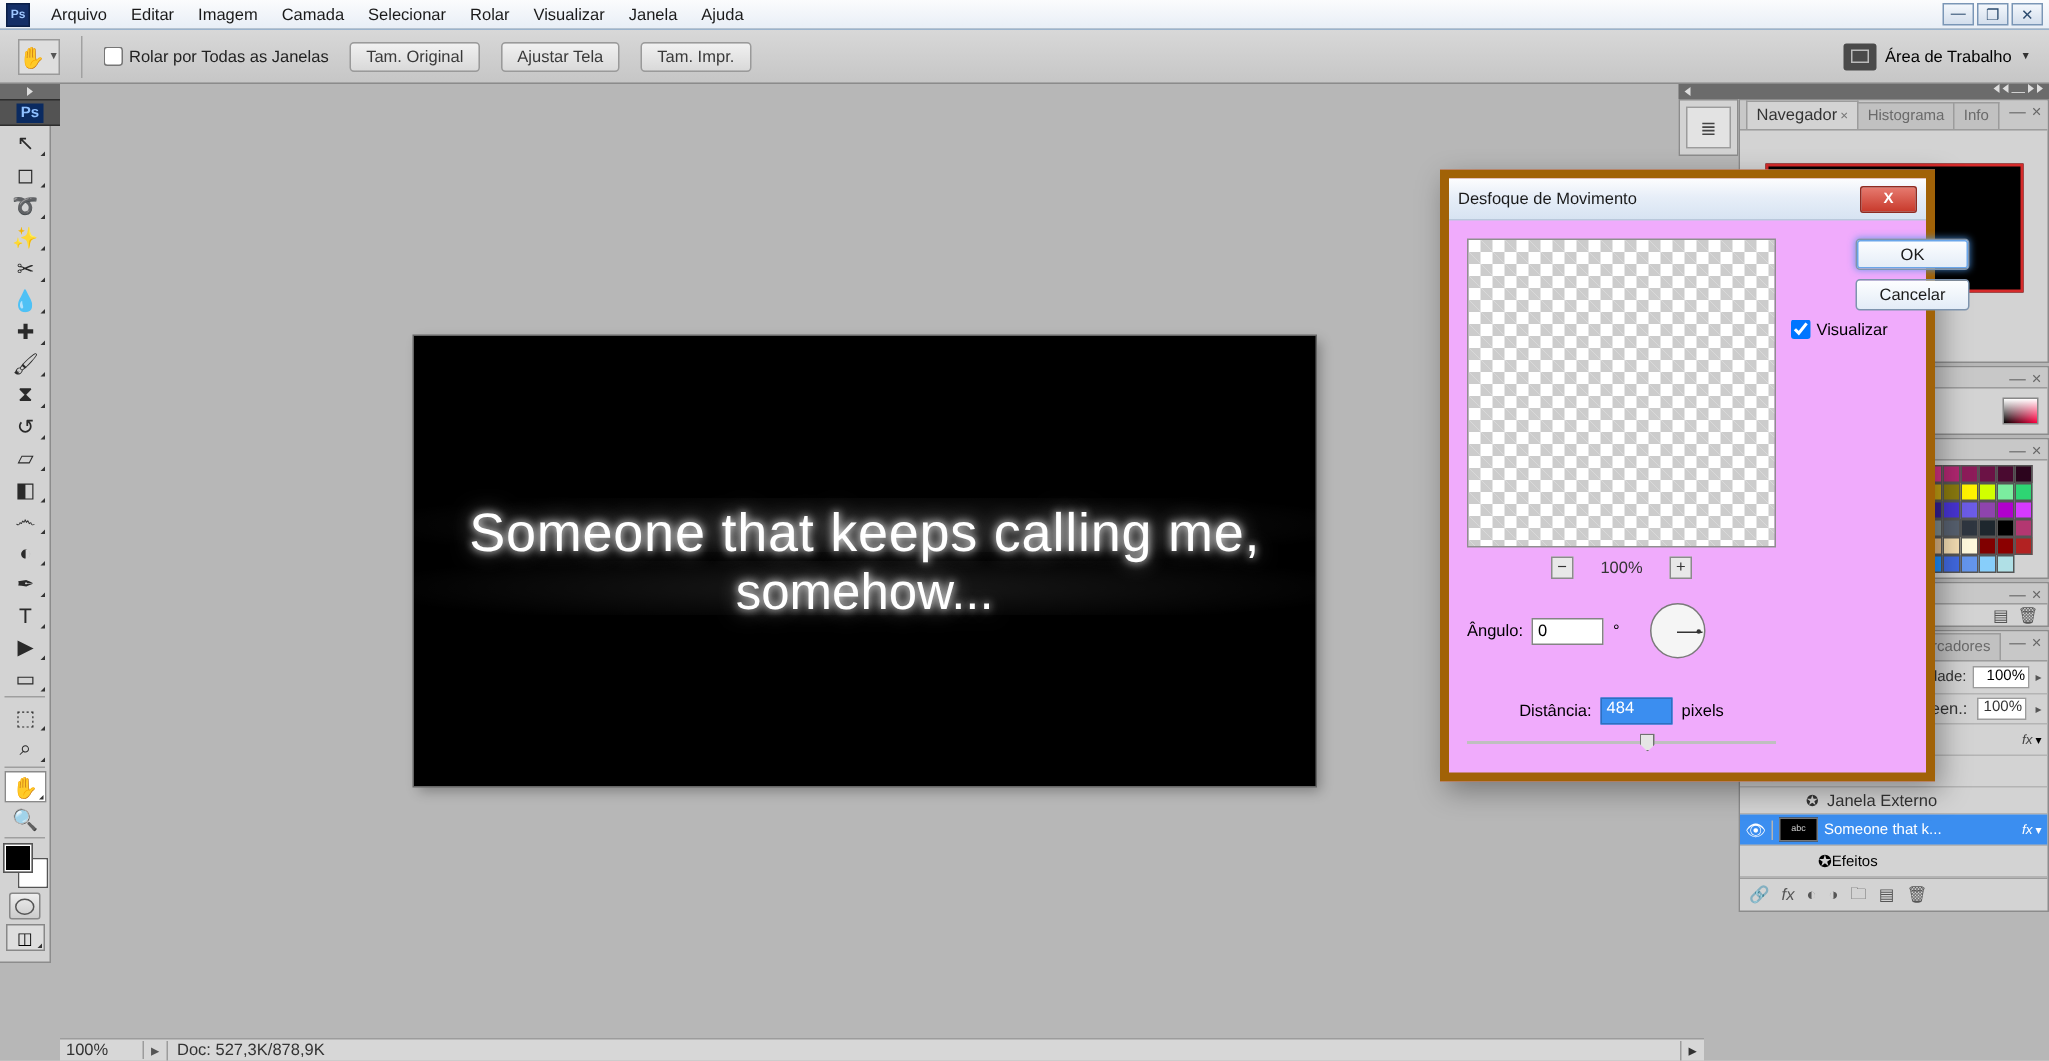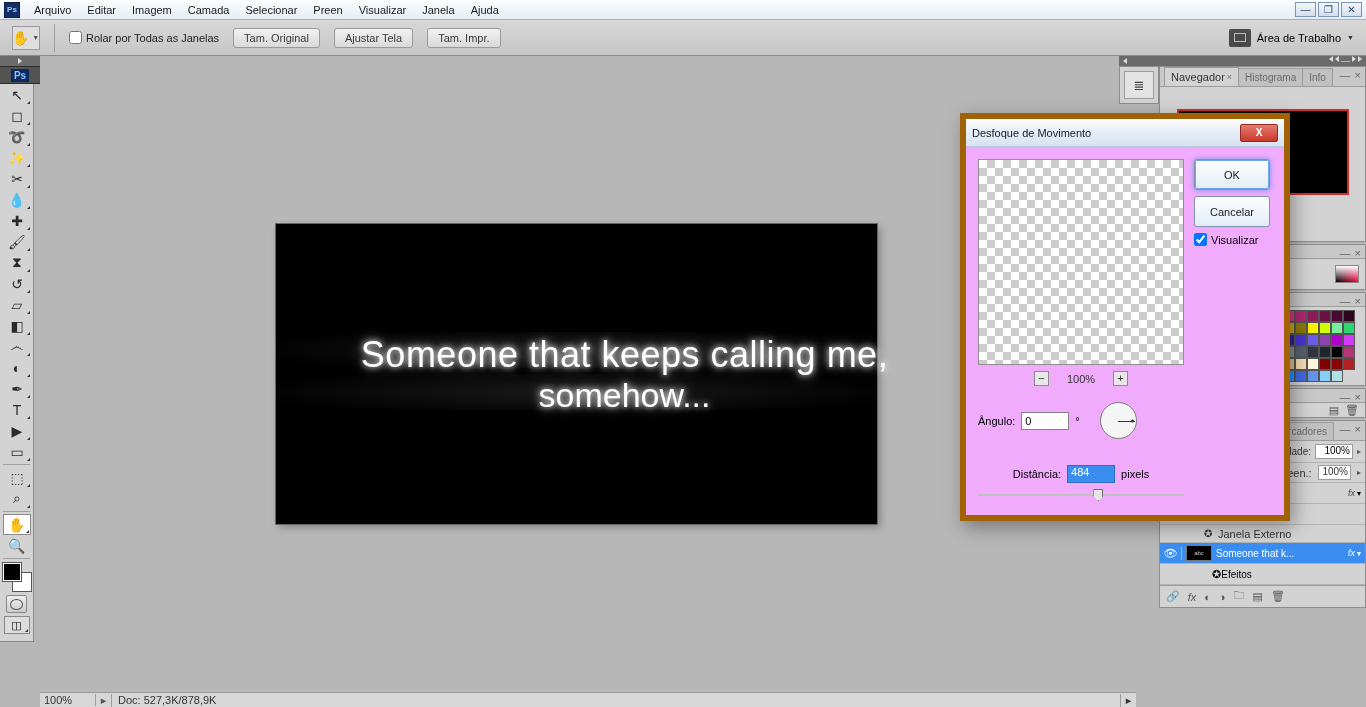--- a/index.html
+++ b/index.html
@@ -155,7 +155,7 @@
   <div class="menu-item">Imagem</div>
   <div class="menu-item">Camada</div>
   <div class="menu-item">Selecionar</div>
-  <div class="menu-item">Preen</div>
+  <div class="menu-item">Rolar</div>
   <div class="menu-item">Visualizar</div>
   <div class="menu-item">Janela</div>
   <div class="menu-item">Ajuda</div>

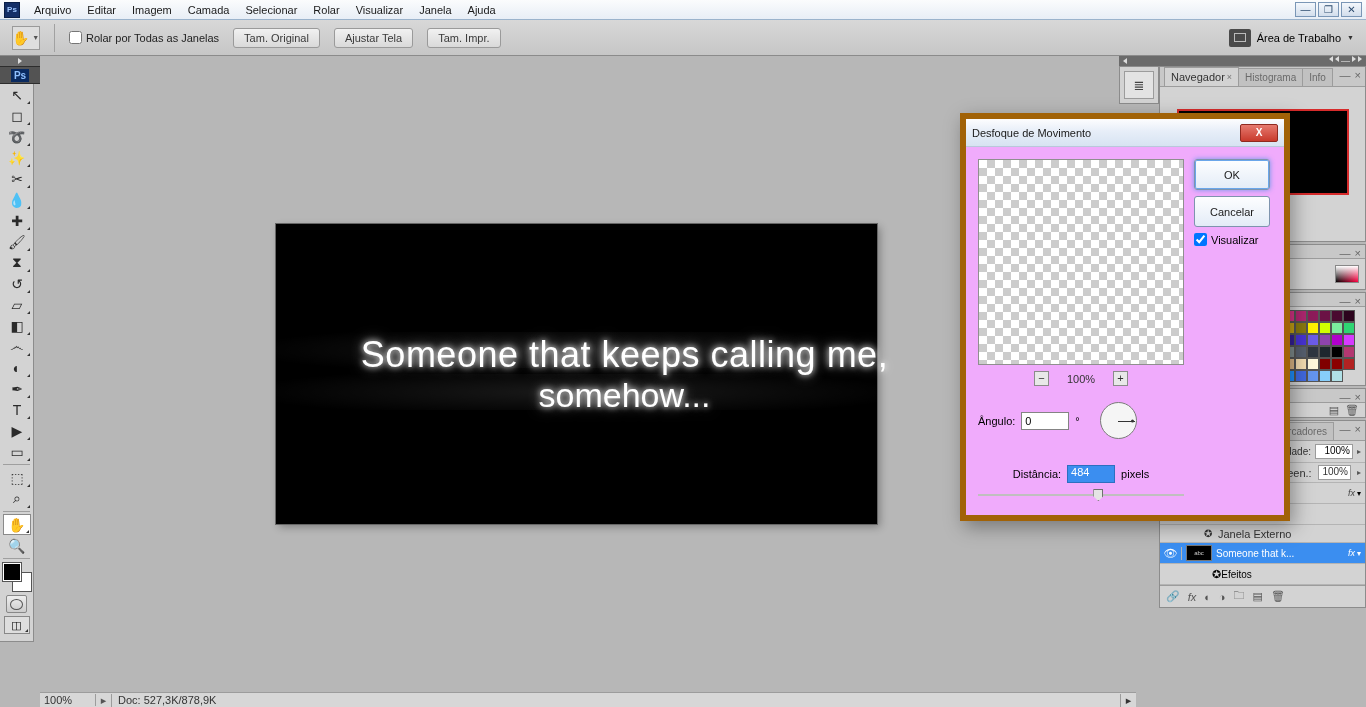--- a/index.html
+++ b/index.html
@@ -139,7 +139,7 @@
 .dialog .slider-track { position:relative; height:16px; margin-top:4px; }
 .dialog .slider-track .line { position:absolute; top:7px; left:0; right:0; height:2px; background:#bfbfbf; }
 .dialog .slider-track .thumb { position:absolute; top:2px; left:56%; width:10px; height:12px; background:#e5e5e5; border:1px solid #707070; clip-path: polygon(0 0, 100% 0, 100% 60%, 50% 100%, 0 60%); }
-.dialog .button { width:76px; height:31px; border:1px solid #7e94ae; border-radius:3px; background:linear-gradient(#fdfeff,#e3ecf7); color:#1a1a1a; display:flex; align-items:center; justify-content:center; margin-bottom:6px; }
+.dialog .button { width:76px; height:21px; border:1px solid #7e94ae; border-radius:3px; background:linear-gradient(#fdfeff,#e3ecf7); color:#1a1a1a; display:flex; align-items:center; justify-content:center; margin-bottom:6px;margin-left:43px; }
 .dialog .button.primary { box-shadow: 0 0 0 1px #6aa6ea inset, 0 0 5px rgba(73,148,230,0.8); }
 .dialog .side-col { width:86px; margin-left:10px; }
 .dialog .chk { display:flex; align-items:center; gap:4px; margin-top:4px; }

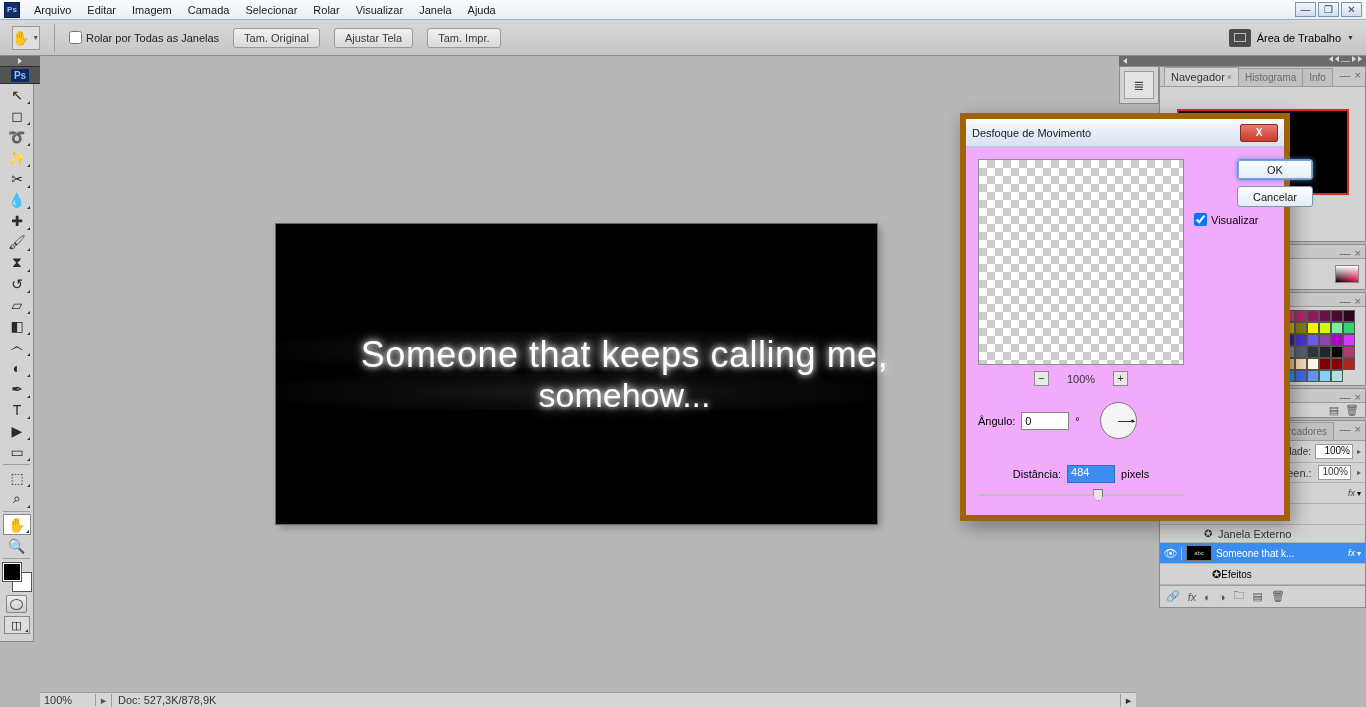--- a/index.html
+++ b/index.html
@@ -30,7 +30,7 @@
 
 .main-area { position:absolute; top:56px; left:0; right:0; bottom:0; }
 .canvas-zone { position:absolute; top:0; left:40px; right:230px; bottom:15px; background:#b7b7b7; }
-.doc-canvas { position:absolute; top:168px; left:236px; width:601px; height:300px; background:#000; box-shadow: 0 0 0 1px #666, 3px 3px 8px rgba(0,0,0,.3); padding-left: 48px; }
+.doc-canvas { position:absolute; top:168px; left:236px; width:601px; height:300px; background:#000; box-shadow: 0 0 0 1px #666, 3px 3px 8px rgba(0,0,0,.3); }
 .doc-canvas .glowtext { position:absolute; width:100%; top:110px; text-align:center; color:#fff; font-family: 'Segoe UI Light', 'Helvetica Neue', sans-serif; font-weight:200; }
 .doc-canvas .neon { font-size:36px; text-shadow: 0 0 6px #fff, 0 0 14px rgba(255,255,255,.6); letter-spacing:0.5px; }
 .doc-canvas .neon2 { font-size:34px; text-shadow: 0 0 6px #fff, 0 0 14px rgba(255,255,255,.6); }

